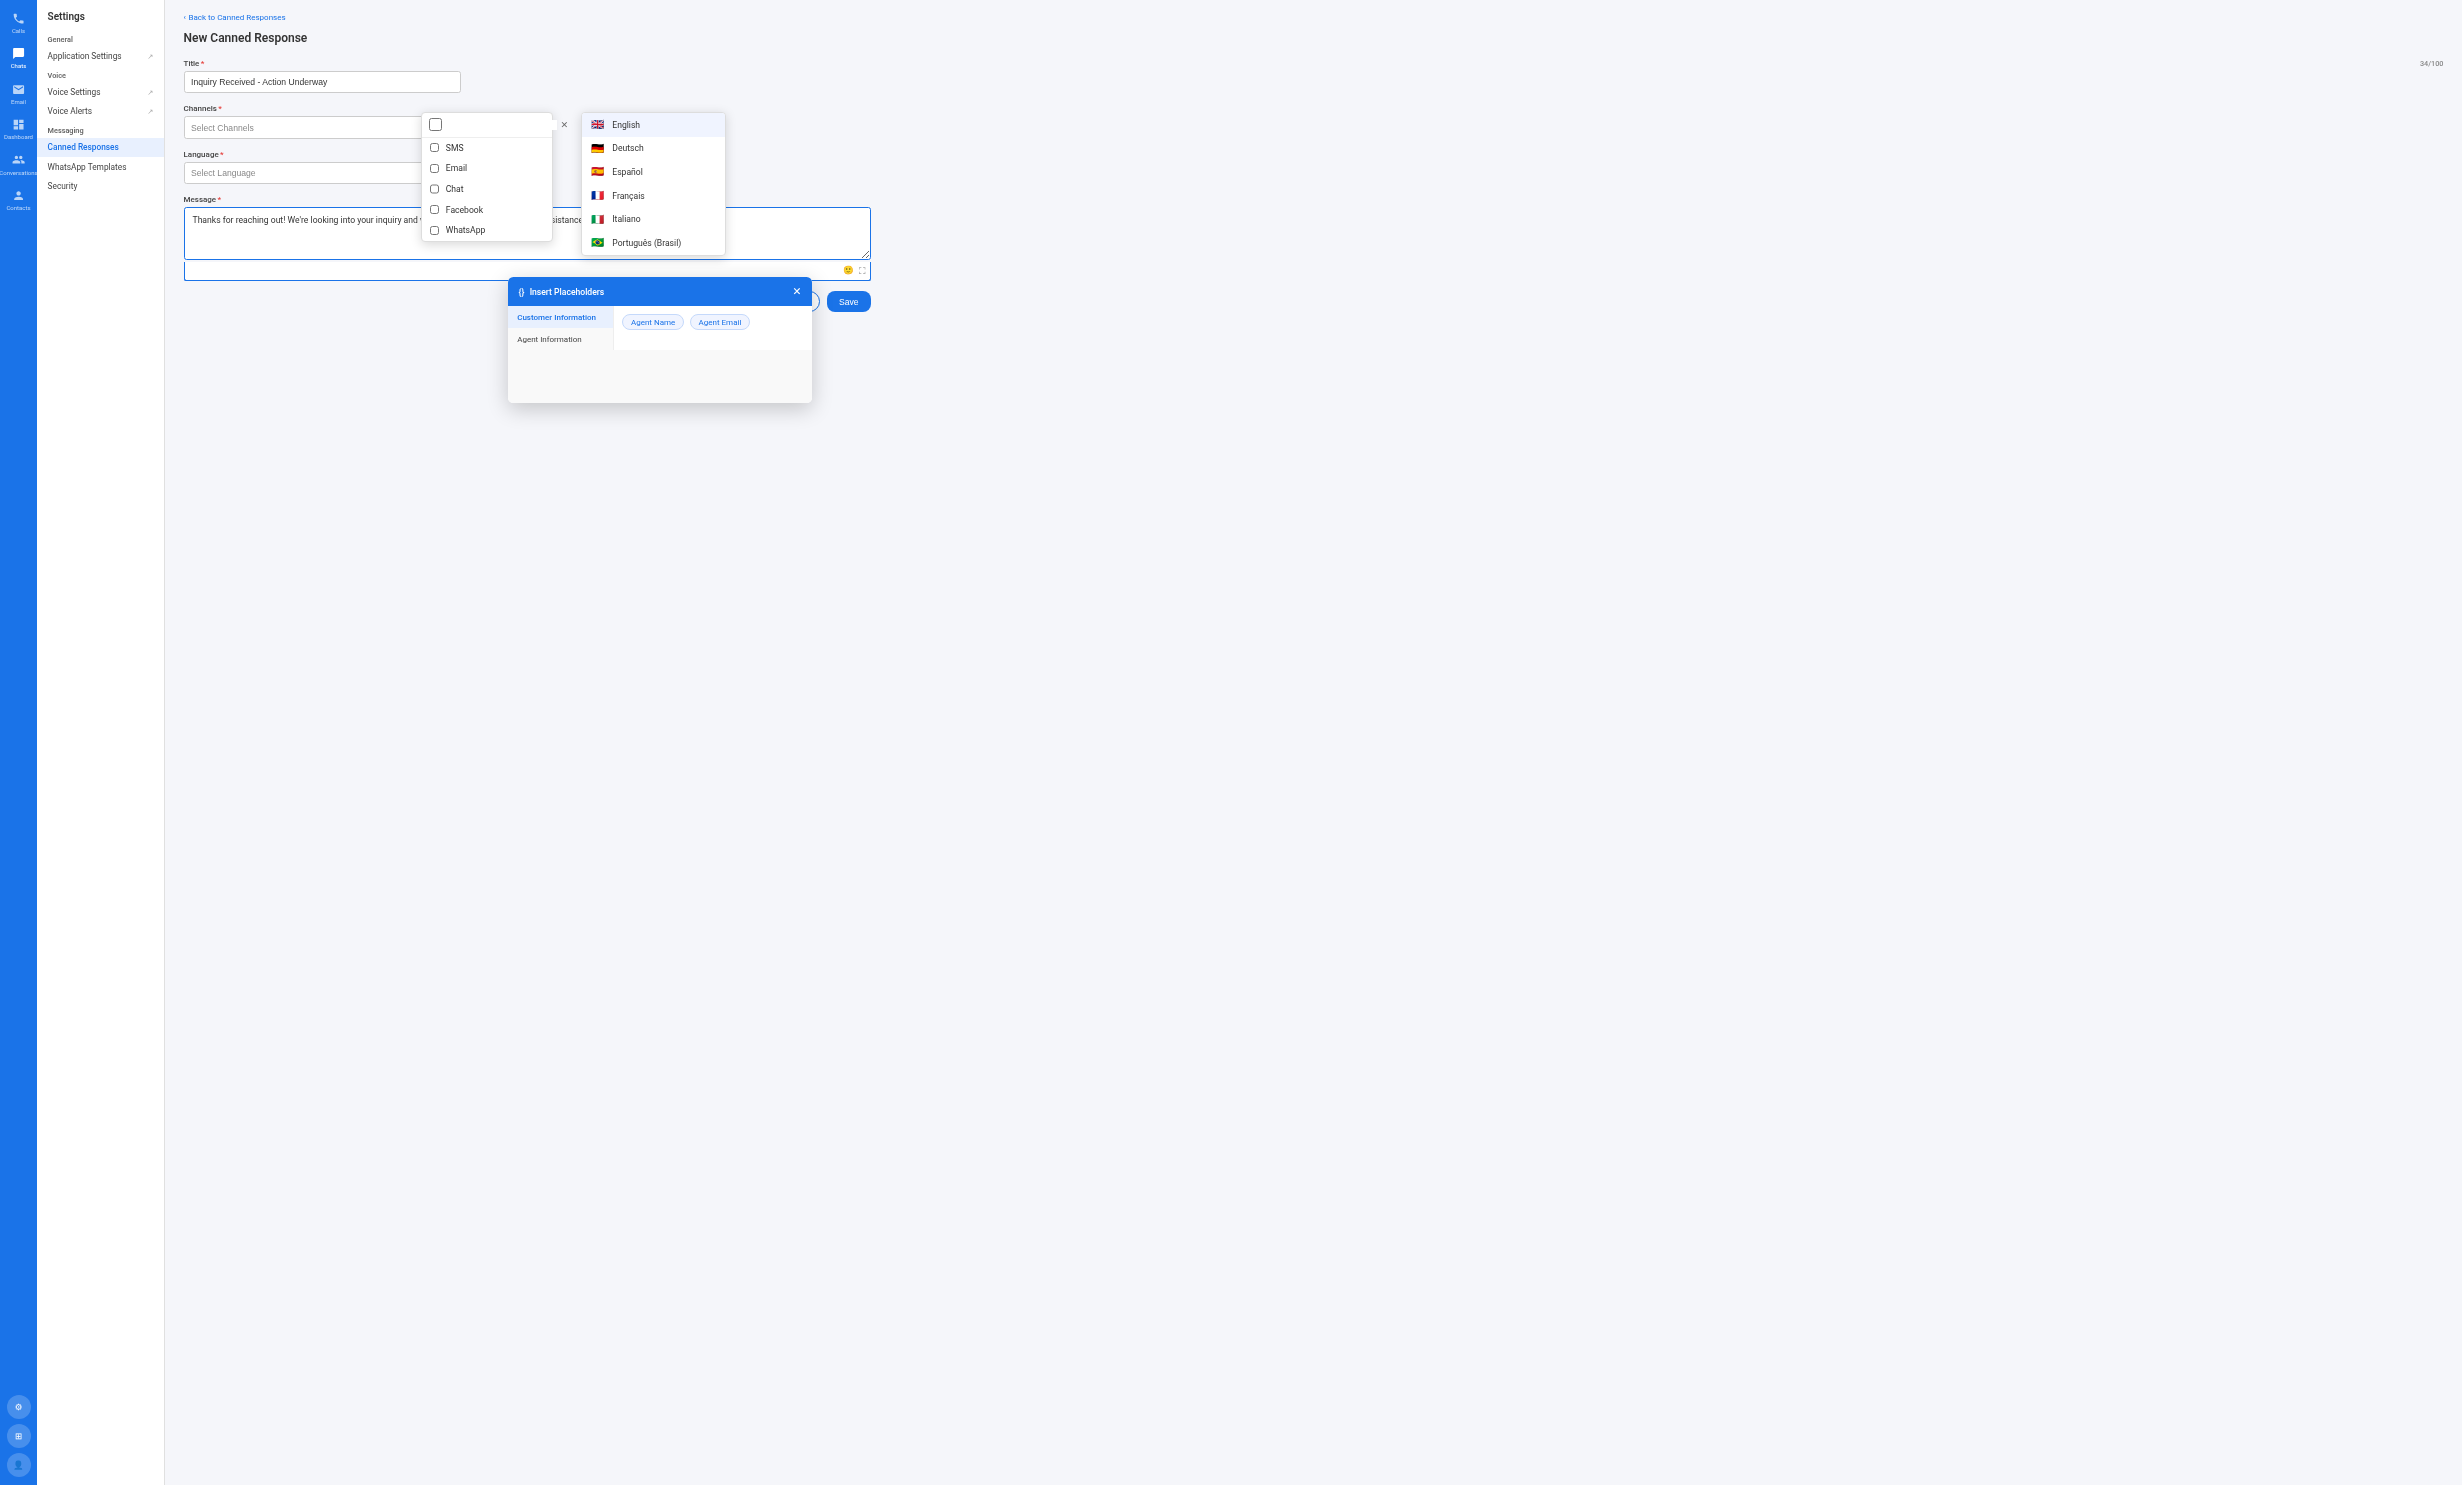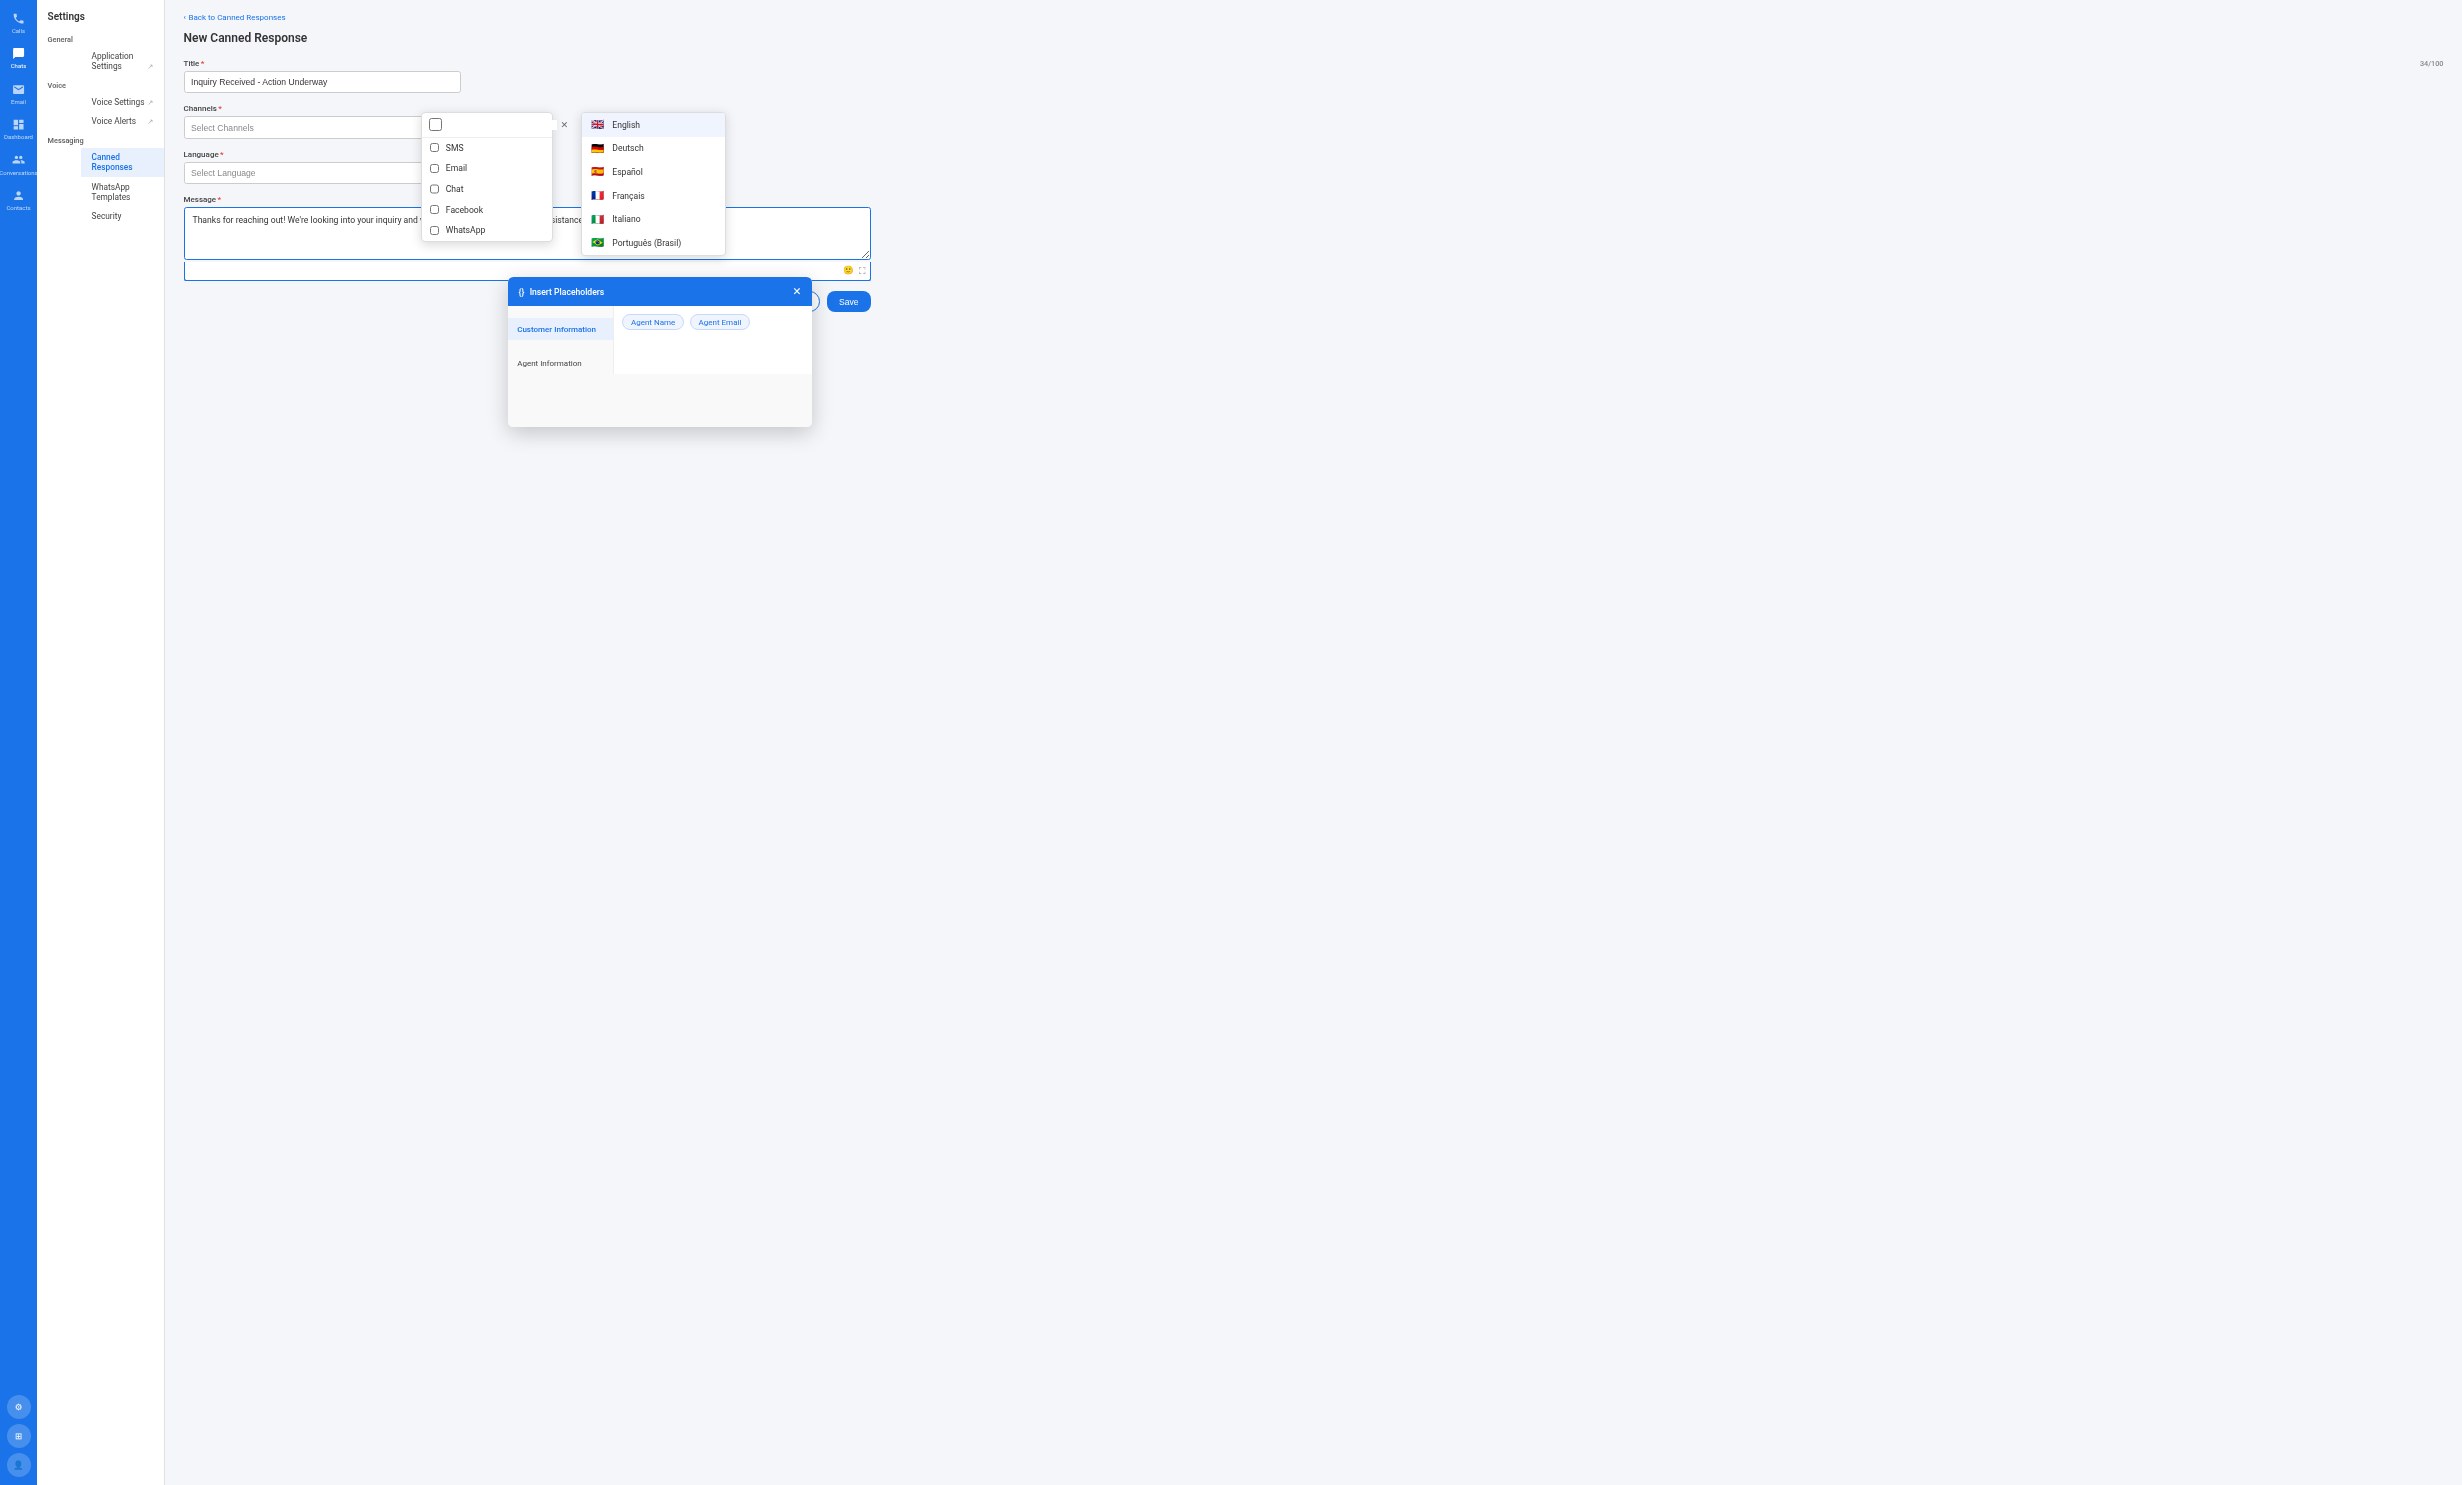--- a/index.html
+++ b/index.html
@@ -77,7 +77,6 @@
       cursor: pointer;
       color: #444;
       font-size: 8.3px;
-      margin-left: 44px;
     }
     .sidebar-item.active { background: #e8f0fe; color: #1a73e8; font-weight: 500; }
     .sidebar-item .ext-icon { color: #aaa; font-size: 7.3px; }

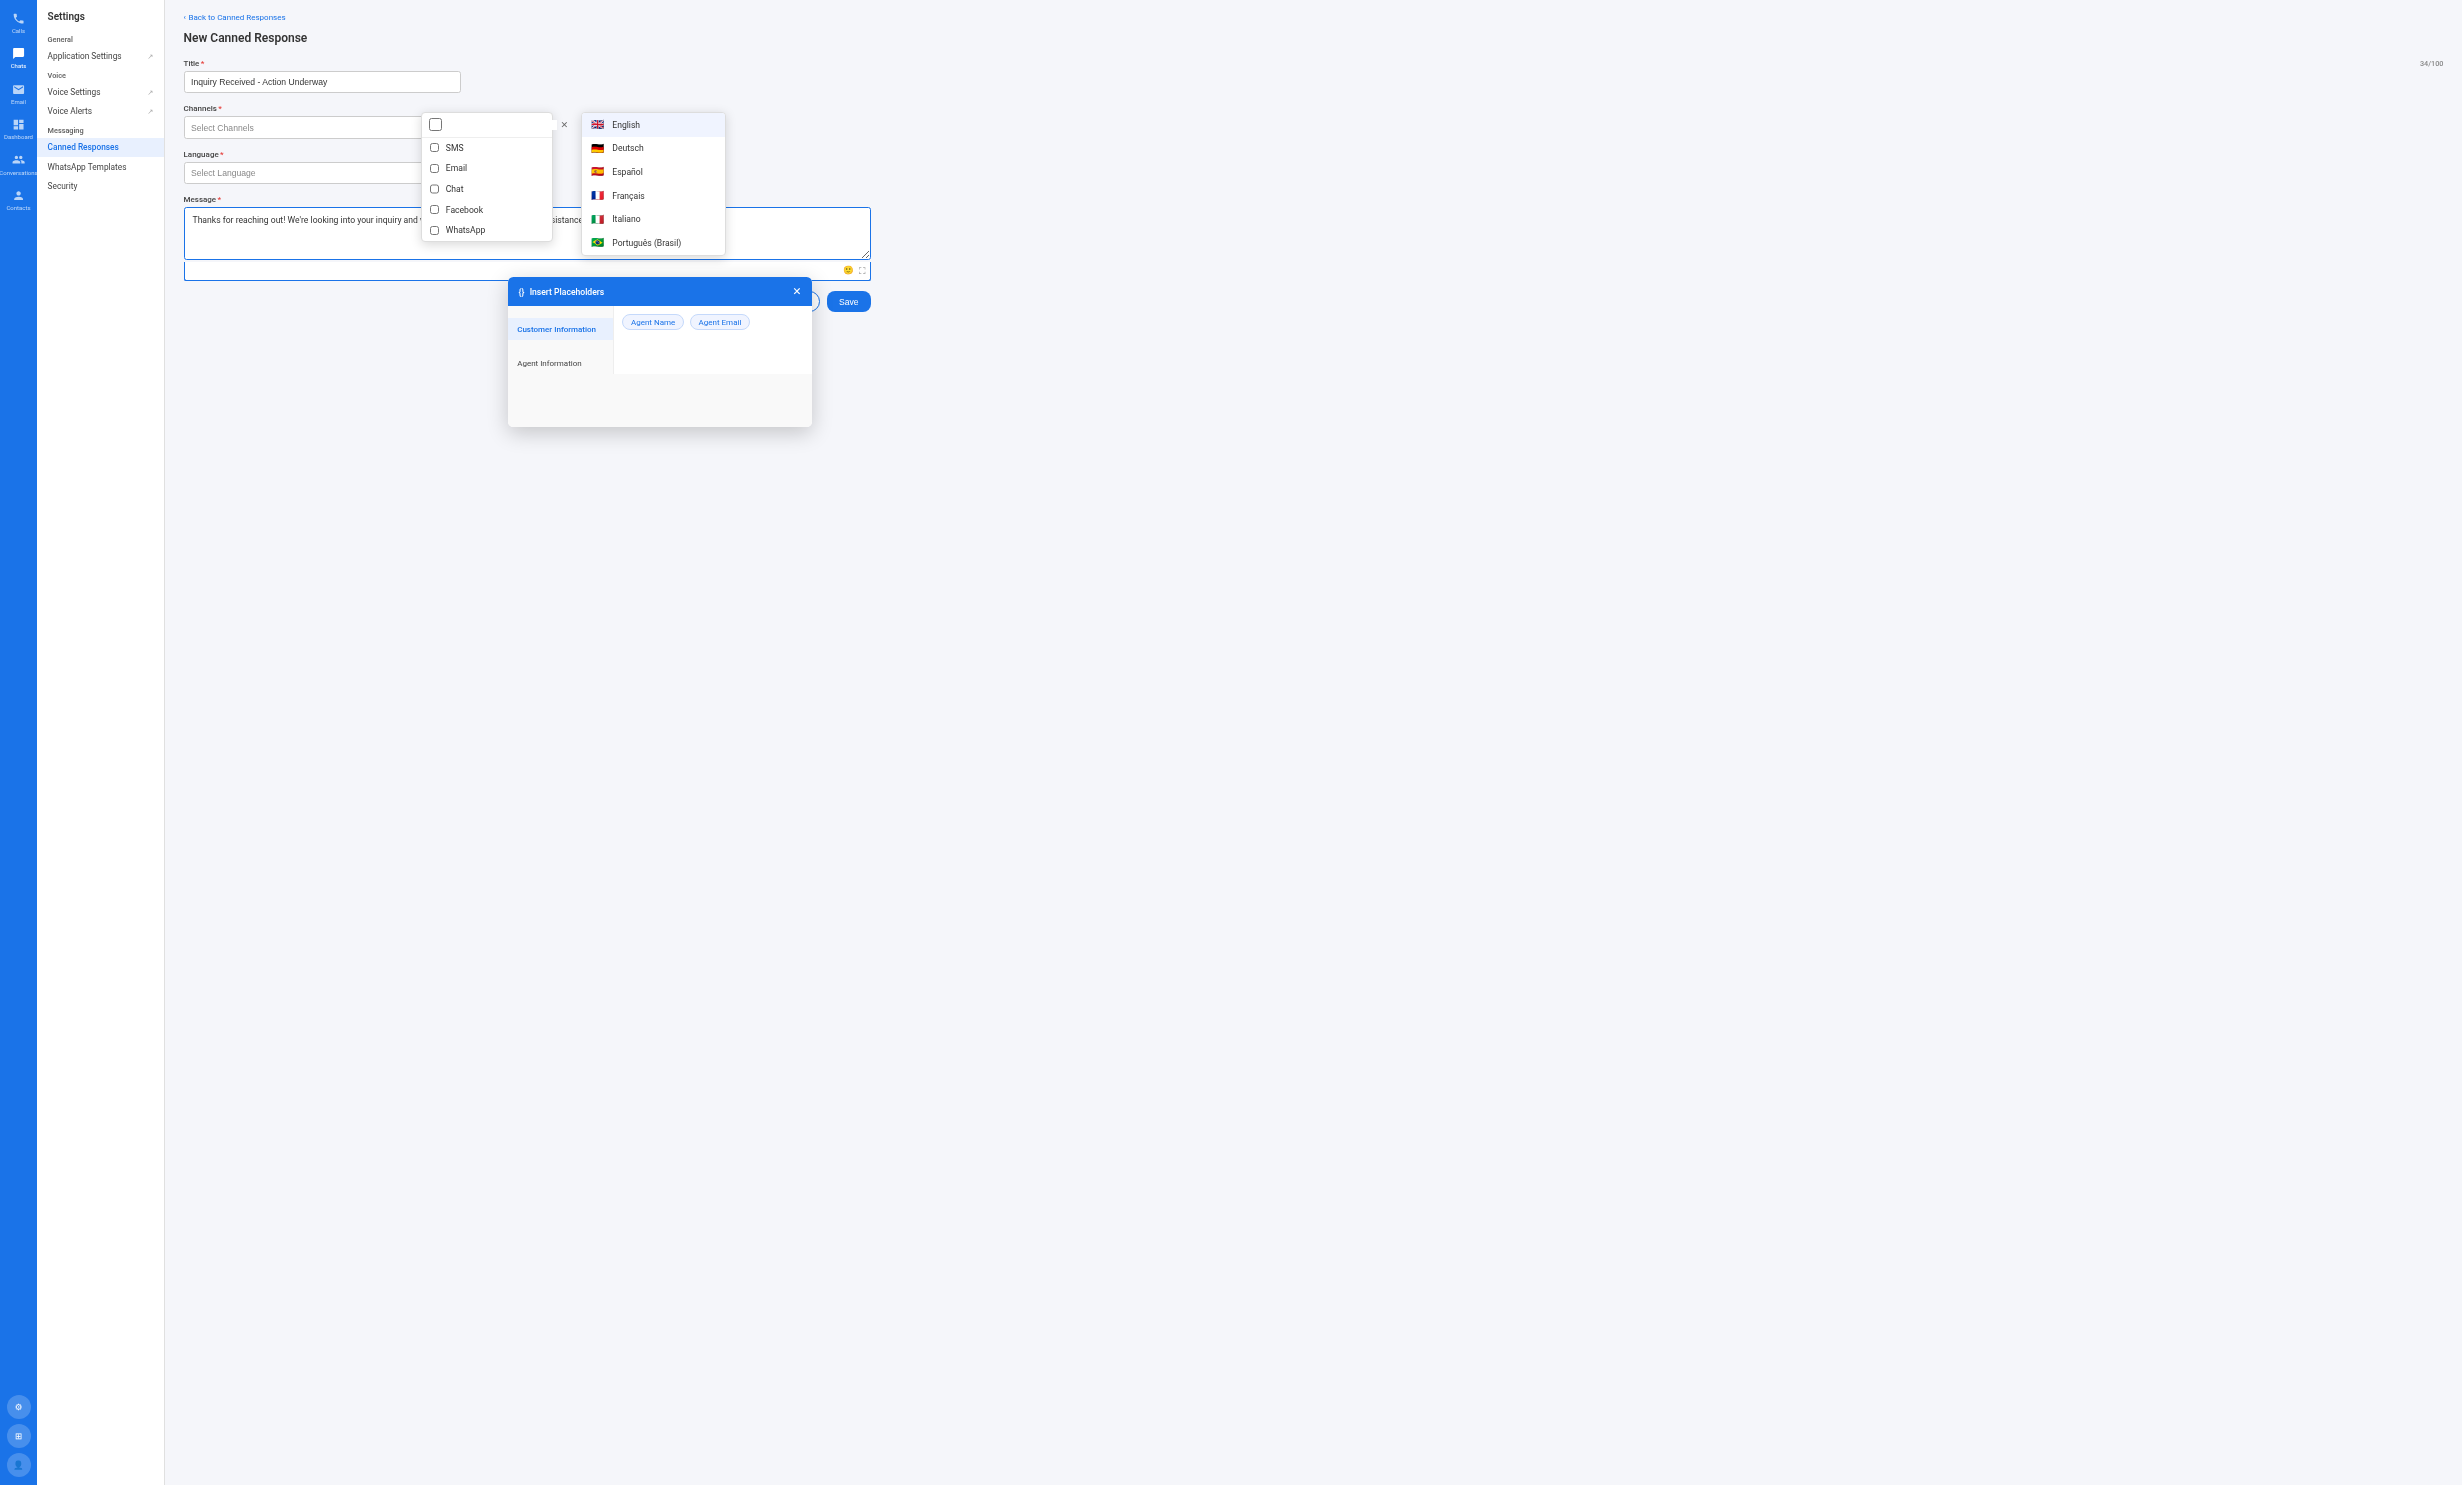--- a/index.html
+++ b/index.html
@@ -303,7 +303,6 @@
       font-size: 8px;
       cursor: pointer;
       color: #444;
-      margin-top: 12px;
     }
     .modal-sidebar-item.active { background: #e8f0fe; color: #1a73e8; font-weight: 500; }
     .modal-content-area {

